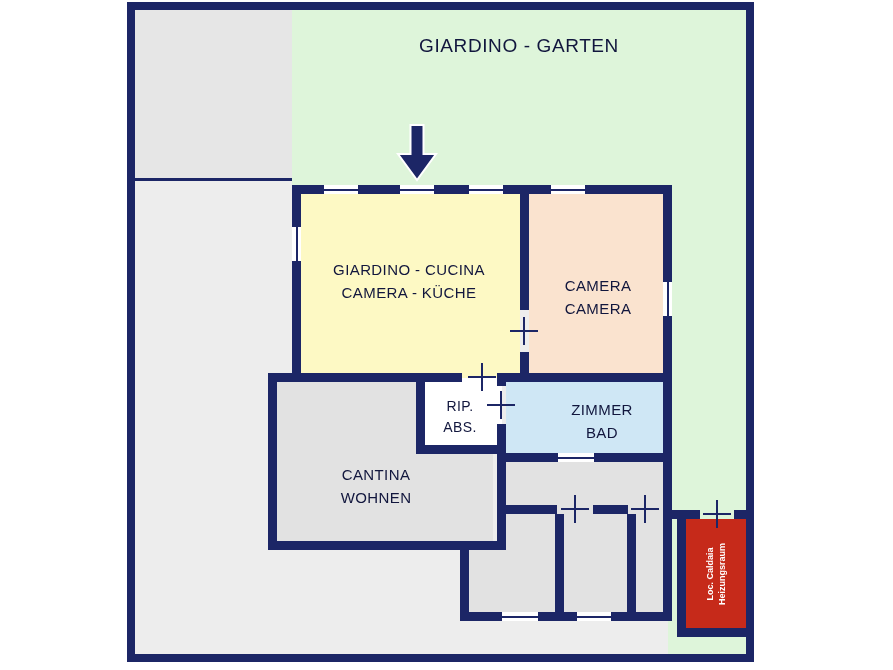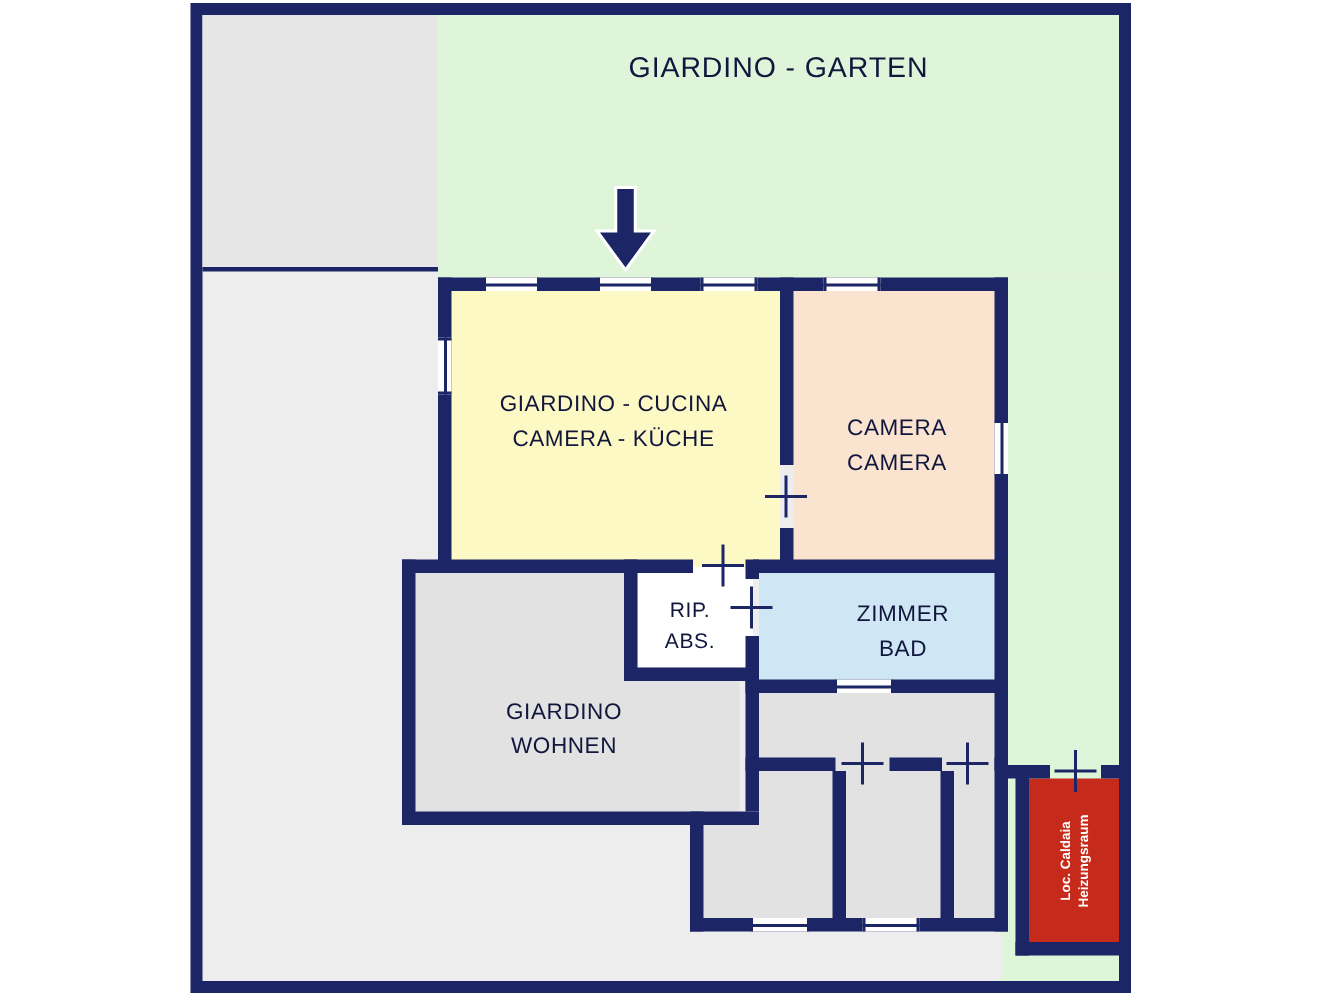--- a/index.html
+++ b/index.html
@@ -192,7 +192,7 @@
   </div>
 
   <div class="lbl" style="left:376px;top:463px;">
-    <div>GIARDINO</div>
+    <div>CANTINA</div>
     <div>WOHNEN</div>
   </div>
 

